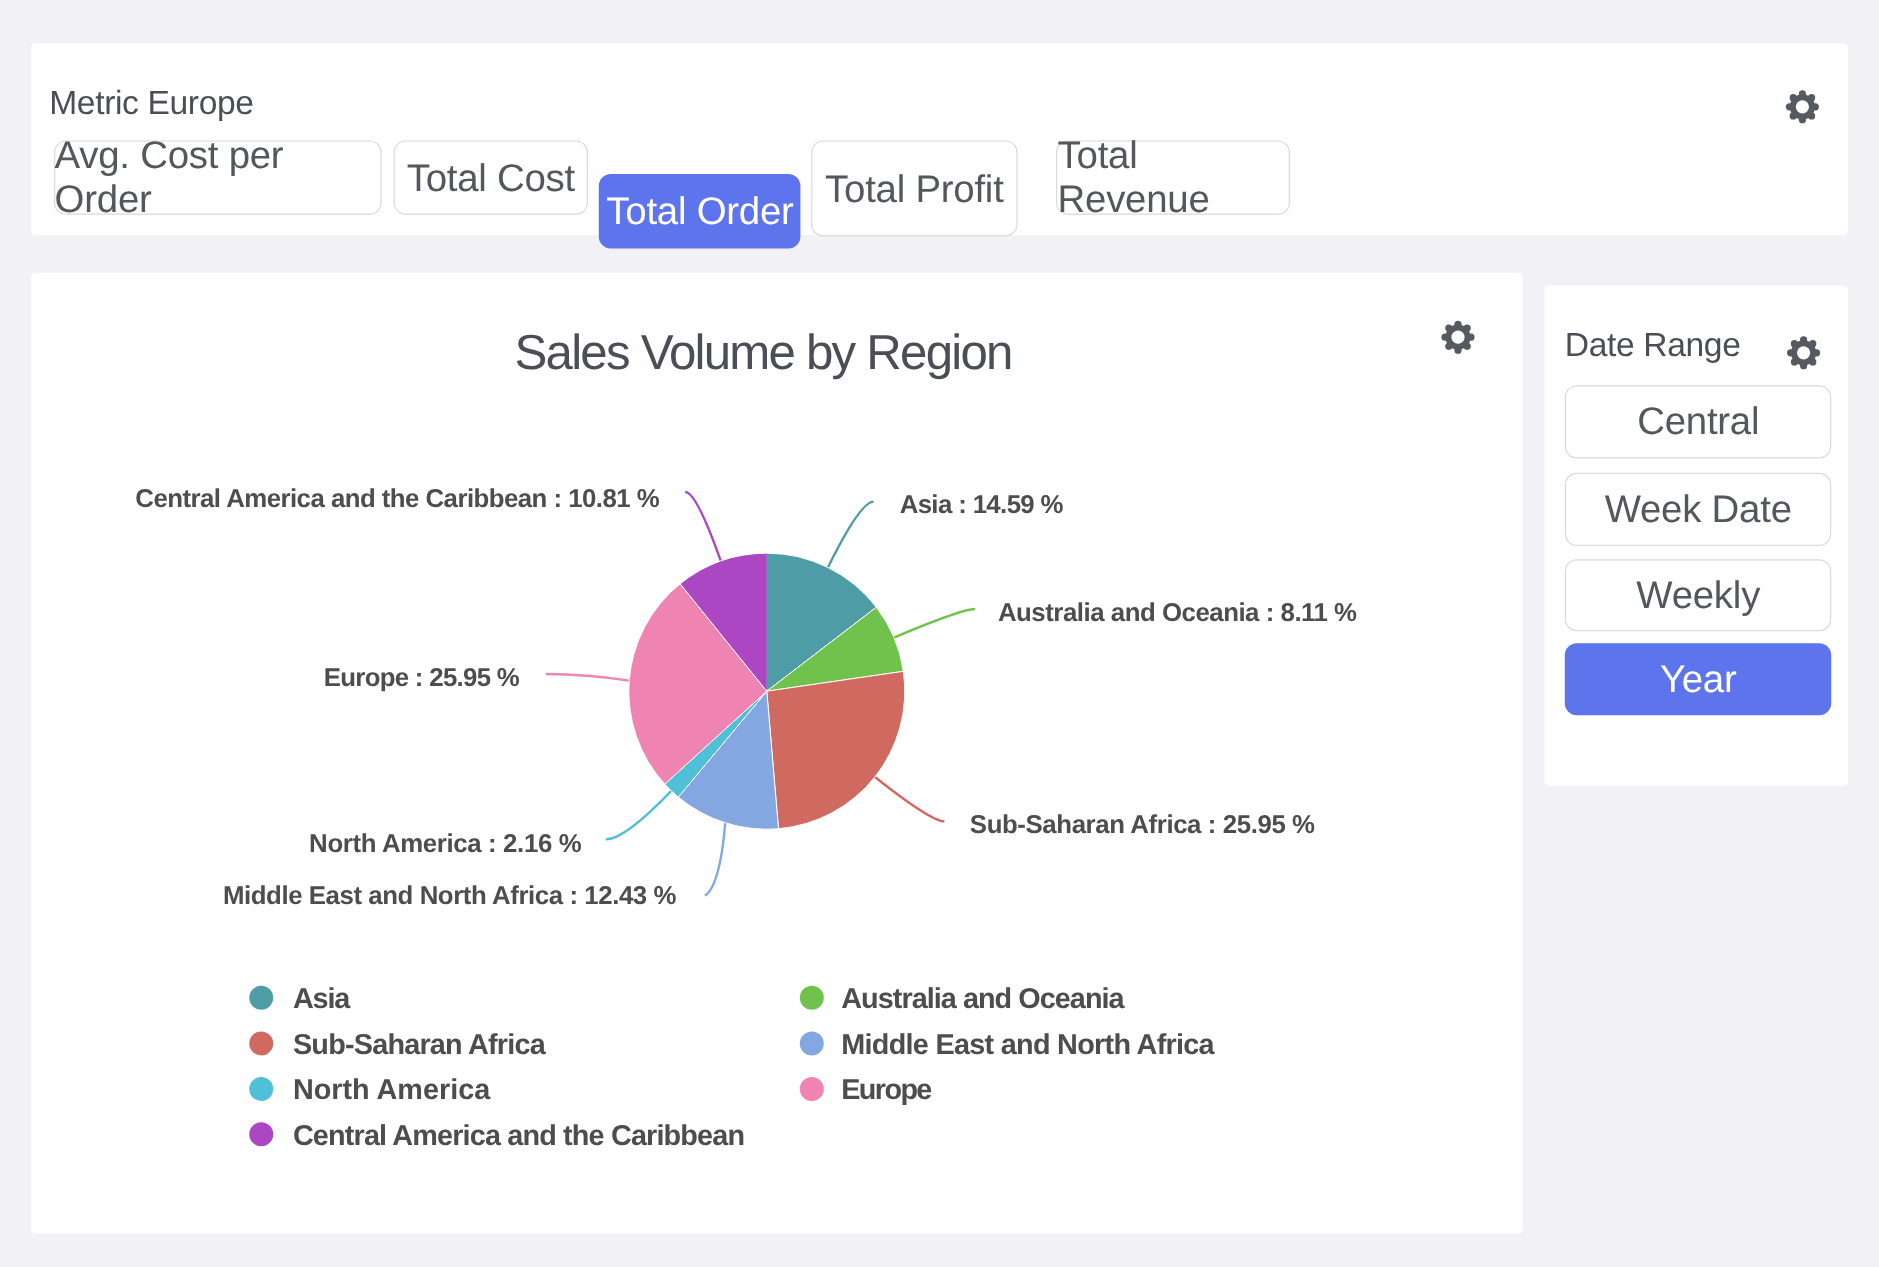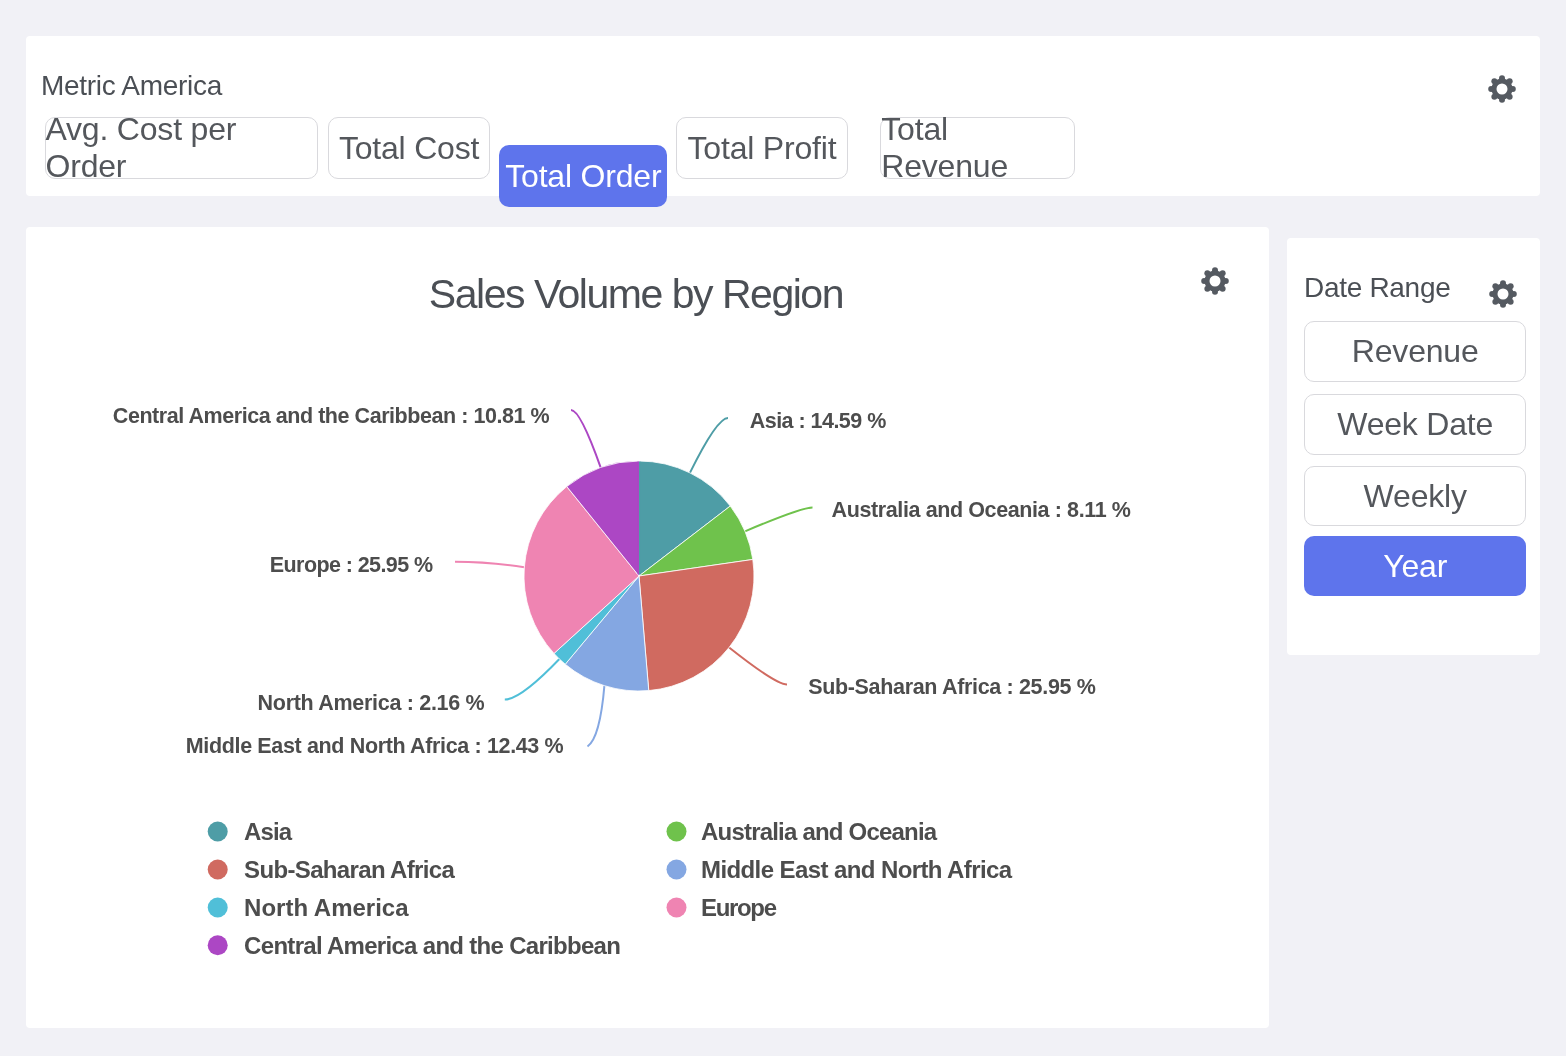--- a/index.html
+++ b/index.html
@@ -16,7 +16,7 @@
 <body>
 
 <div class="card" style="left:26px;top:36px;width:1514px;height:160px;">
-  <div class="hdr" style="left:15px;top:36px;">Metric America</div>
+  <div class="hdr" style="left:15px;top:36px;">Metric Europe</div>
   <div class="btn" style="left:18.5px;top:81px;width:273px;height:62px;">Avg. Cost per Order</div>
   <div class="btn" style="left:301.8px;top:81px;width:162.5px;height:62px;">Total Cost</div>
   <div class="btn sel" style="left:473.3px;top:81px;width:168px;height:62px;margin-top:28px;">Total Order</div>

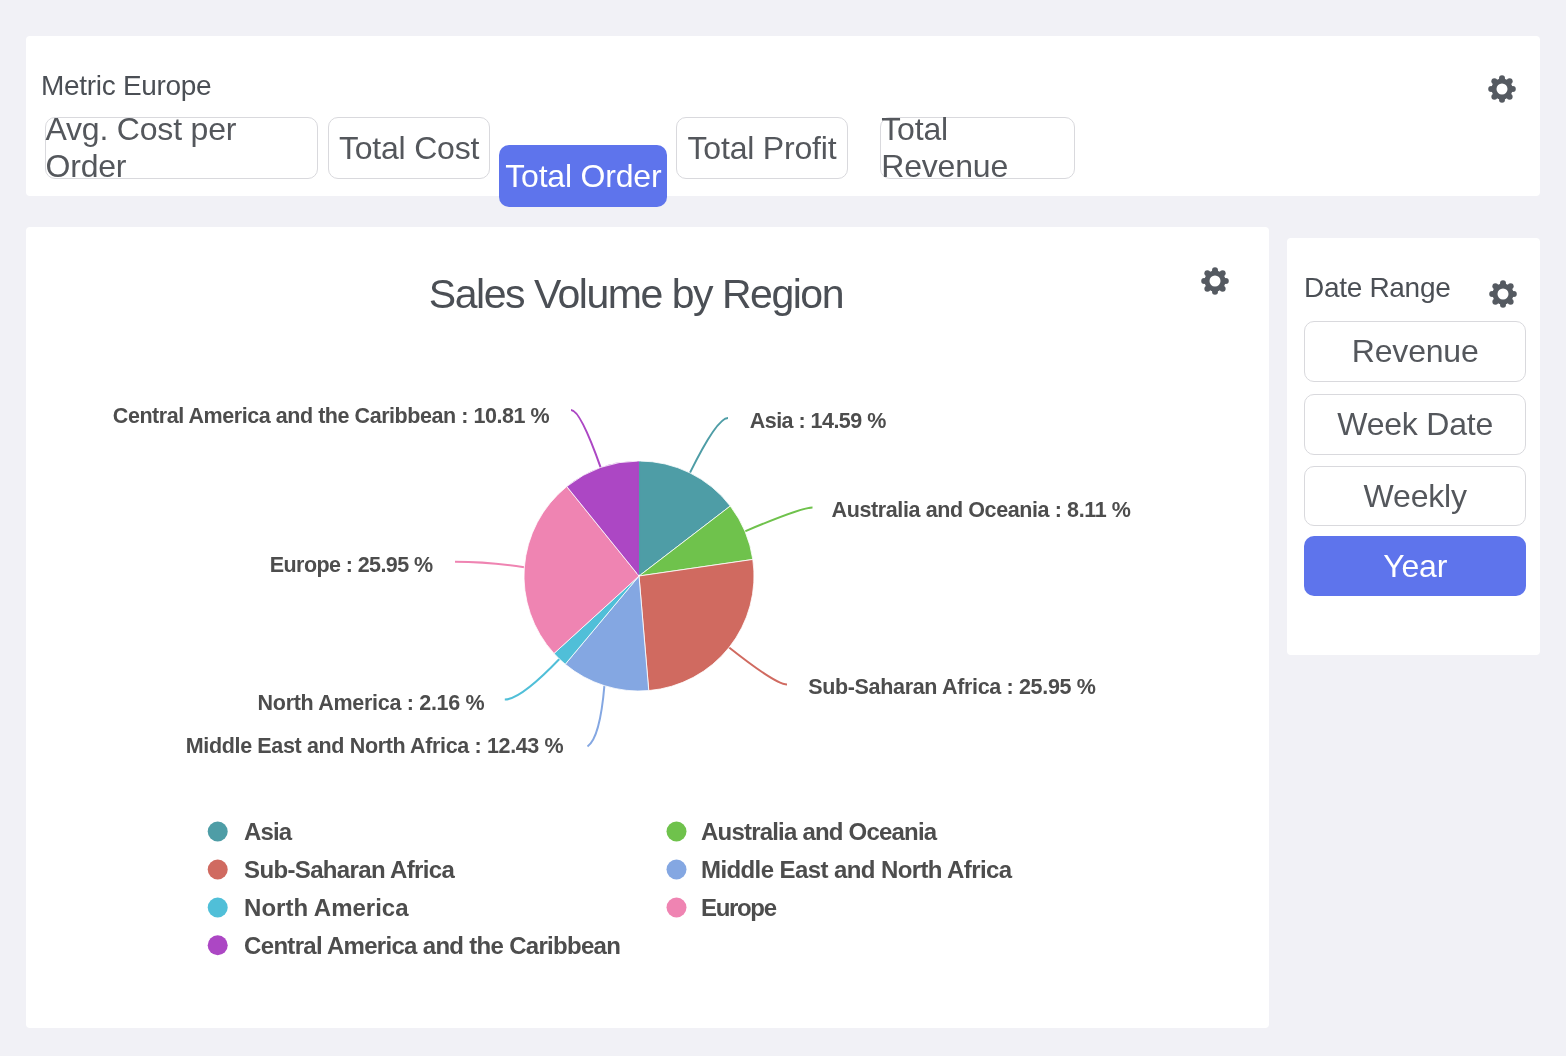--- a/index.html
+++ b/index.html
@@ -20,7 +20,7 @@
   <div class="btn" style="left:18.5px;top:81px;width:273px;height:62px;">Avg. Cost per Order</div>
   <div class="btn" style="left:301.8px;top:81px;width:162.5px;height:62px;">Total Cost</div>
   <div class="btn sel" style="left:473.3px;top:81px;width:168px;height:62px;margin-top:28px;">Total Order</div>
-  <div class="btn" style="left:650.2px;top:81px;width:171.5px;height:62px;">Total Profit</div>
+  <div class="btn" style="left:650.2px;top:81px;width:171.5px;height:80px;">Total Profit</div>
   <div class="btn" style="left:831.3px;top:81px;width:194.7px;height:62px;margin-left:23px;">Total Revenue</div>
   <svg class="gear" style="left:1461px;top:38px;" width="30" height="30" viewBox="0 0 30 30">
     <g fill="#555a61">

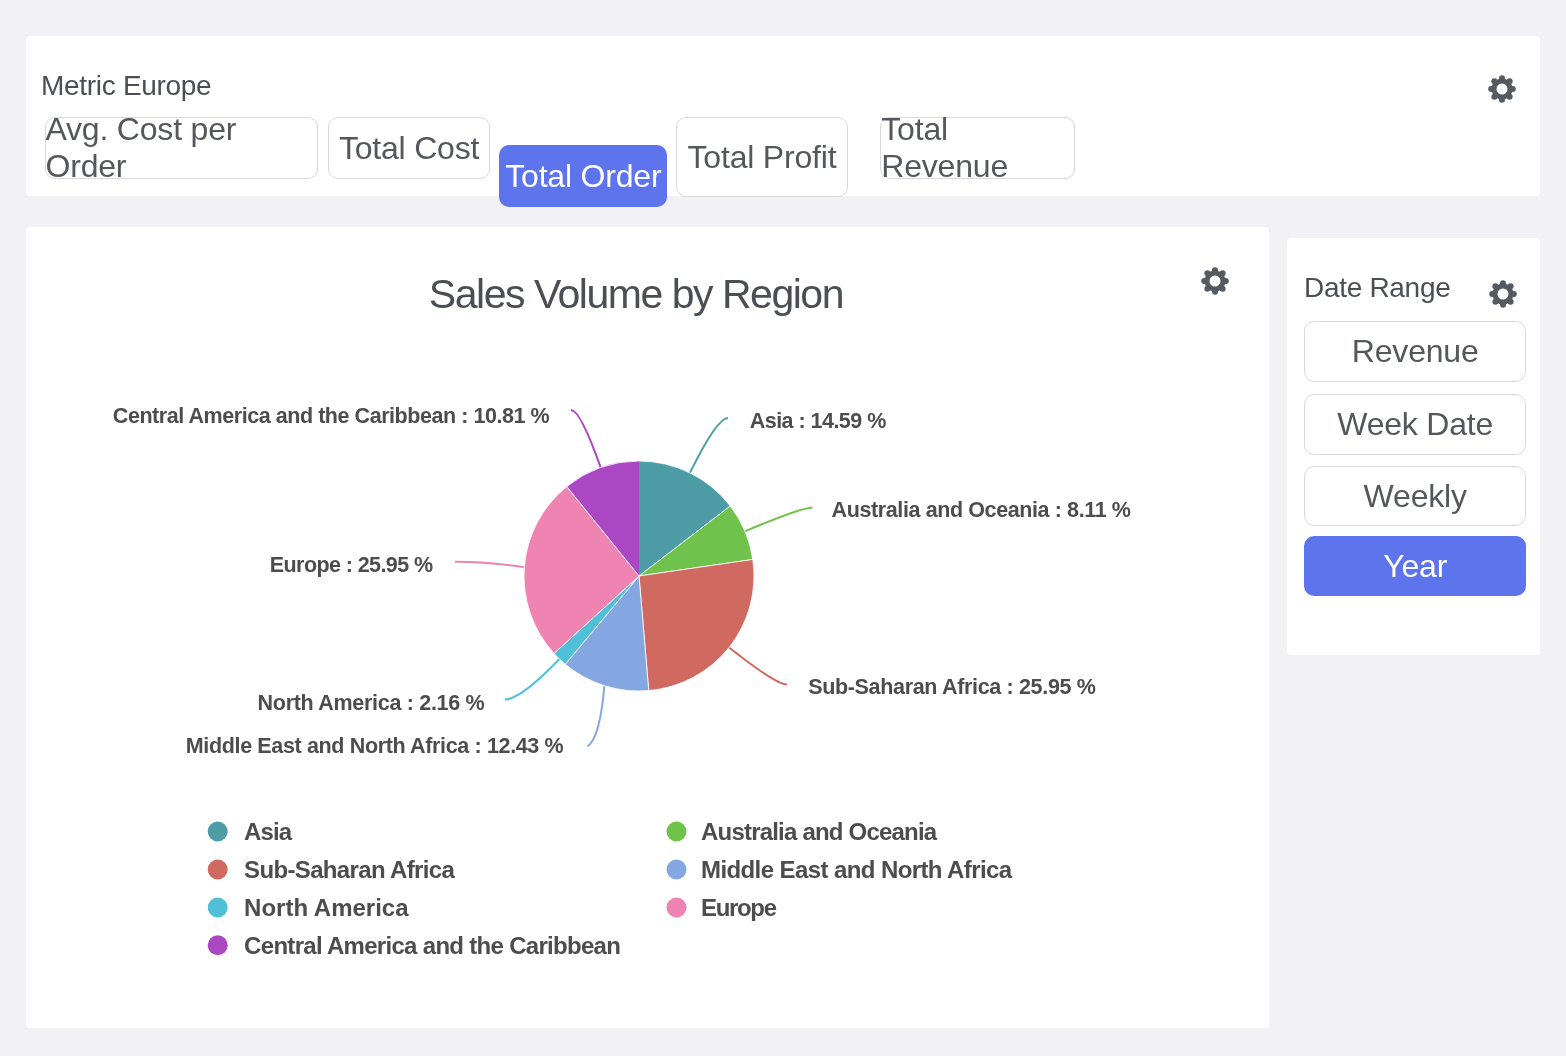--- a/index.html
+++ b/index.html
@@ -128,7 +128,7 @@
     </g>
     <circle cx="15" cy="15" r="5.5" fill="#fff"></circle>
   </svg>
-  <div class="btn" style="left:17.4px;top:83.4px;width:221.6px;height:61px;">Revenue</div>
+  <div class="btn" style="left:17.4px;top:83.4px;width:221.6px;height:61px;">Central</div>
   <div class="btn" style="left:17.4px;top:155.8px;width:221.6px;height:61px;">Week Date</div>
   <div class="btn sel" style="left:17.4px;top:298.4px;width:221.6px;height:60px;">Year</div>
   <div class="btn" style="left:17.4px;top:228.3px;width:221.6px;height:60px;">Weekly</div>

